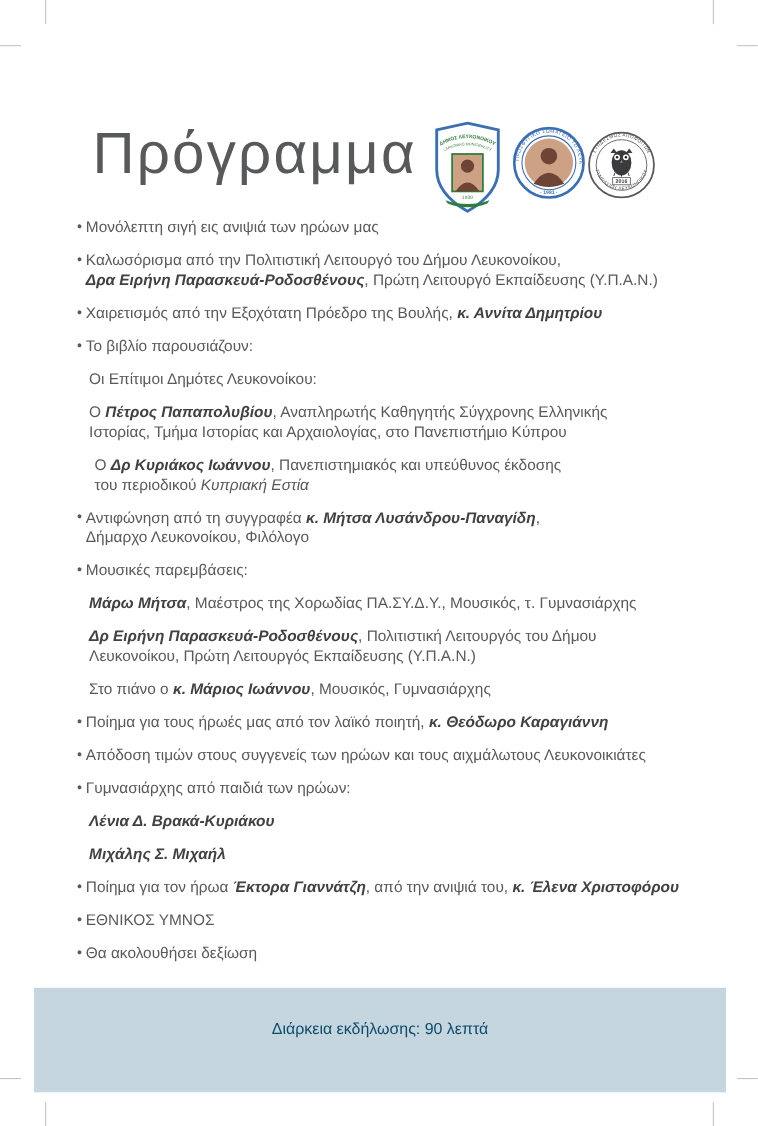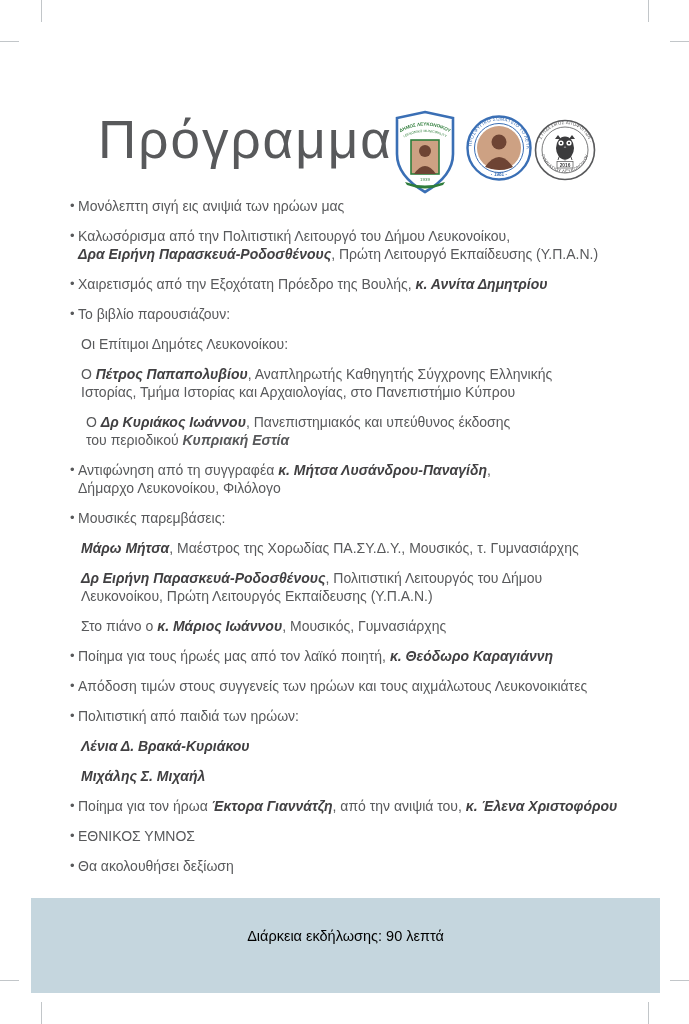--- a/index.html
+++ b/index.html
@@ -20,7 +20,7 @@
   .cm-br-v{left:648px;top:1002px;}
 
   
-  .title{position:absolute;left:98px;top:113px;font-size:53px;font-weight:100;
+  .title{position:absolute;left:84px;top:113px;font-size:53px;font-weight:100;
          color:#58595b;letter-spacing:2px;line-height:1;}
   .logos{position:absolute;left:392px;top:110px;width:206px;height:86px;}
   .logo{position:absolute;}

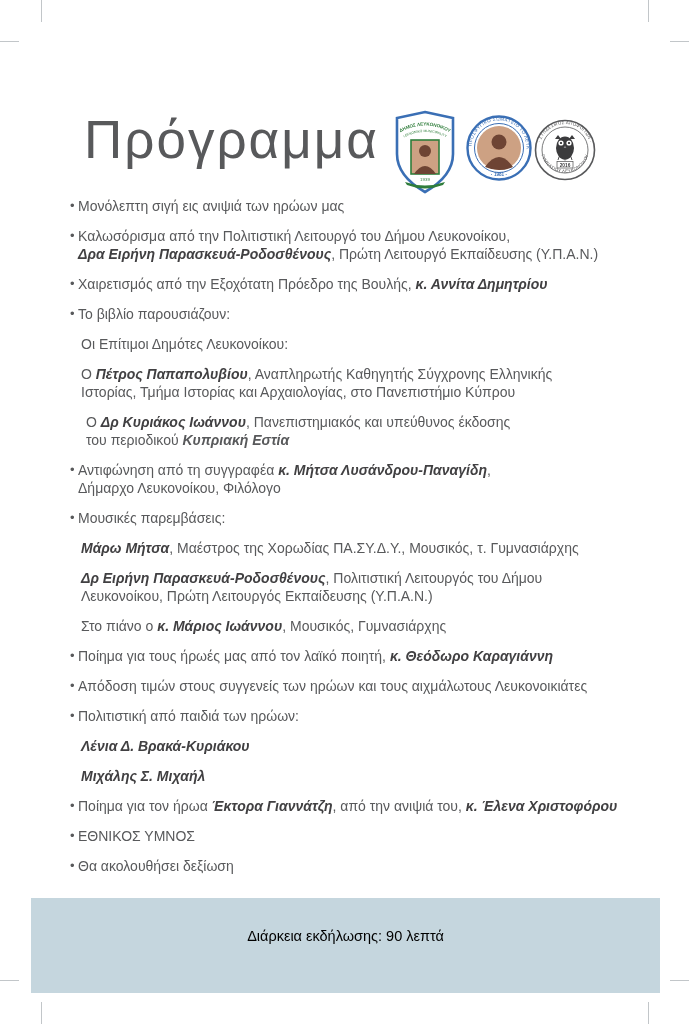--- a/index.html
+++ b/index.html
@@ -37,7 +37,7 @@
   .li.sub2{padding-left:16px;}
   .bullet-glyph{position:absolute;left:0;top:0;font-size:13px;color:#58595b;}
   .b{font-weight:bold;color:#414042;font-style:italic;}
-  .it{font-style:italic;font-weight:bold;}
+  .it{font-style:italic;}
 
   
   .band{position:absolute;left:31px;top:898px;width:629px;height:95px;

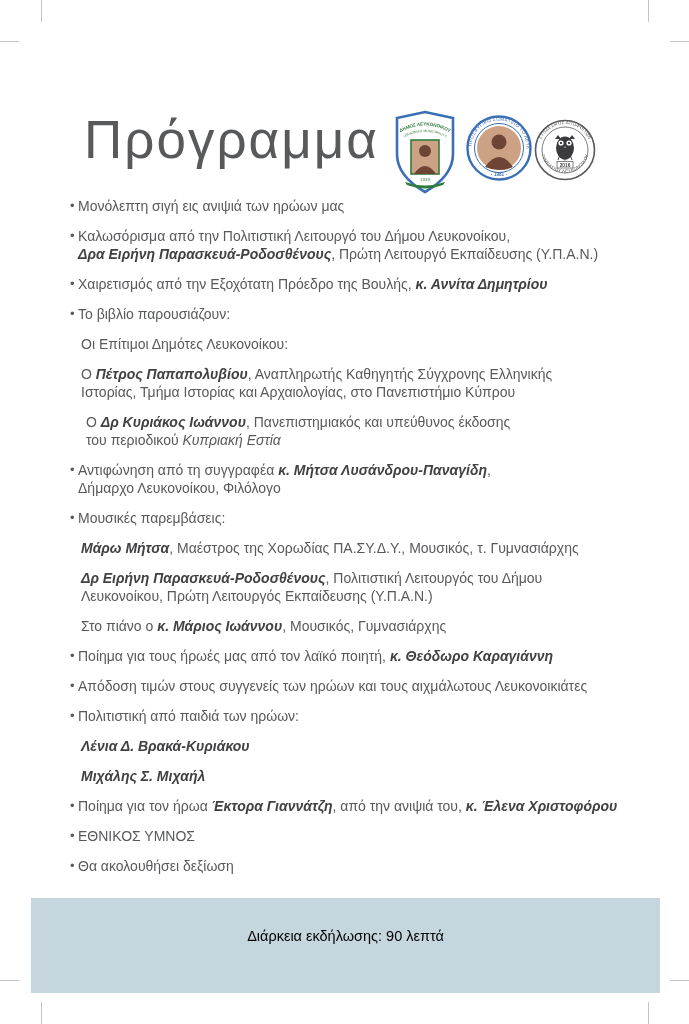--- a/index.html
+++ b/index.html
@@ -147,7 +147,7 @@
       <div class="li sub1"><span>Στο πιάνο ο </span><span class="b">κ. Μάριος Ιωάννου</span><span>, Μουσικός, Γυμνασιάρχης</span></div>
       <div class="li bullet"><span class="bullet-glyph">•</span><span>Ποίημα για τους ήρωές μας από τον λαϊκό ποιητή, </span><span class="b">κ. Θεόδωρο Καραγιάννη</span></div>
       <div class="li bullet"><span class="bullet-glyph">•</span><span>Απόδοση τιμών στους συγγενείς των ηρώων και τους αιχμάλωτους Λευκονοικιάτες</span></div>
-      <div class="li bullet"><span class="bullet-glyph">•</span><span>Πολιτιστική από παιδιά των ηρώων:</span></div>
+      <div class="li bullet"><span class="bullet-glyph">•</span><span>Γυμνασιάρχης από παιδιά των ηρώων:</span></div>
       <div class="li sub1"><span class="b">Λένια Δ. Βρακά-Κυριάκου</span></div>
       <div class="li sub1"><span class="b">Μιχάλης Σ. Μιχαήλ</span></div>
       <div class="li bullet"><span class="bullet-glyph">•</span><span>Ποίημα για τον ήρωα </span><span class="b">Έκτορα Γιαννάτζη</span><span>, από την ανιψιά του, </span><span class="b">κ. Έλενα Χριστοφόρου</span></div>

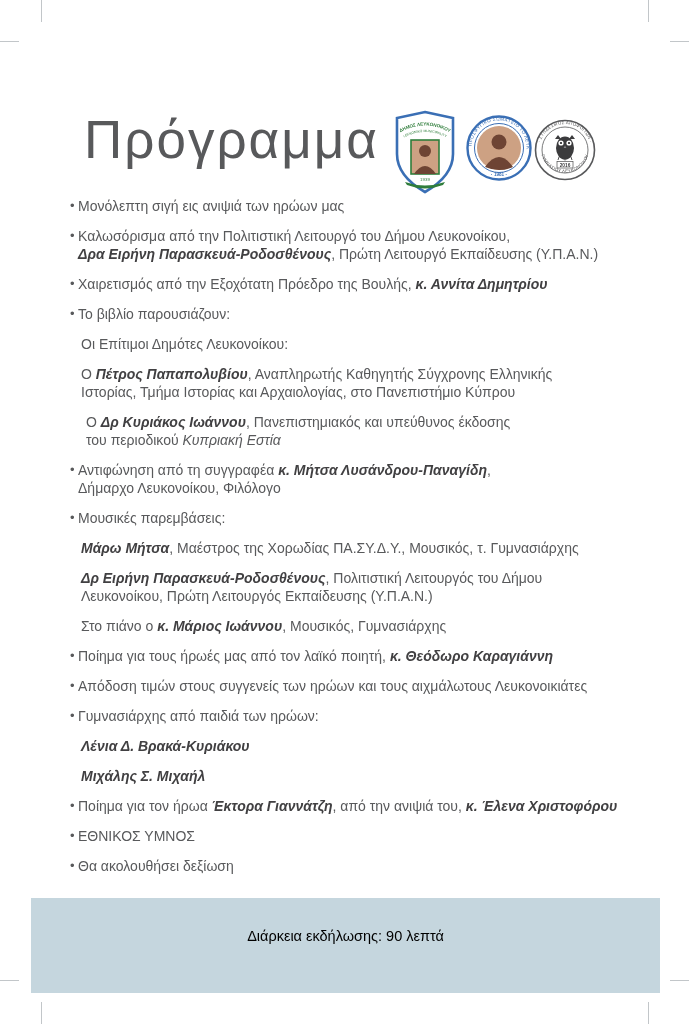--- a/index.html
+++ b/index.html
@@ -43,7 +43,7 @@
   .band{position:absolute;left:31px;top:898px;width:629px;height:95px;
         background:#c5d6de;}
   .band-text{position:absolute;left:0;top:30px;width:100%;text-align:center;
-        font-size:14.5px;color:#000000;}
+        font-size:14.5px;color:#0c4a6e;}
 
   svg text{font-family:"Liberation Sans","DejaVu Sans",sans-serif;}
 </style>

